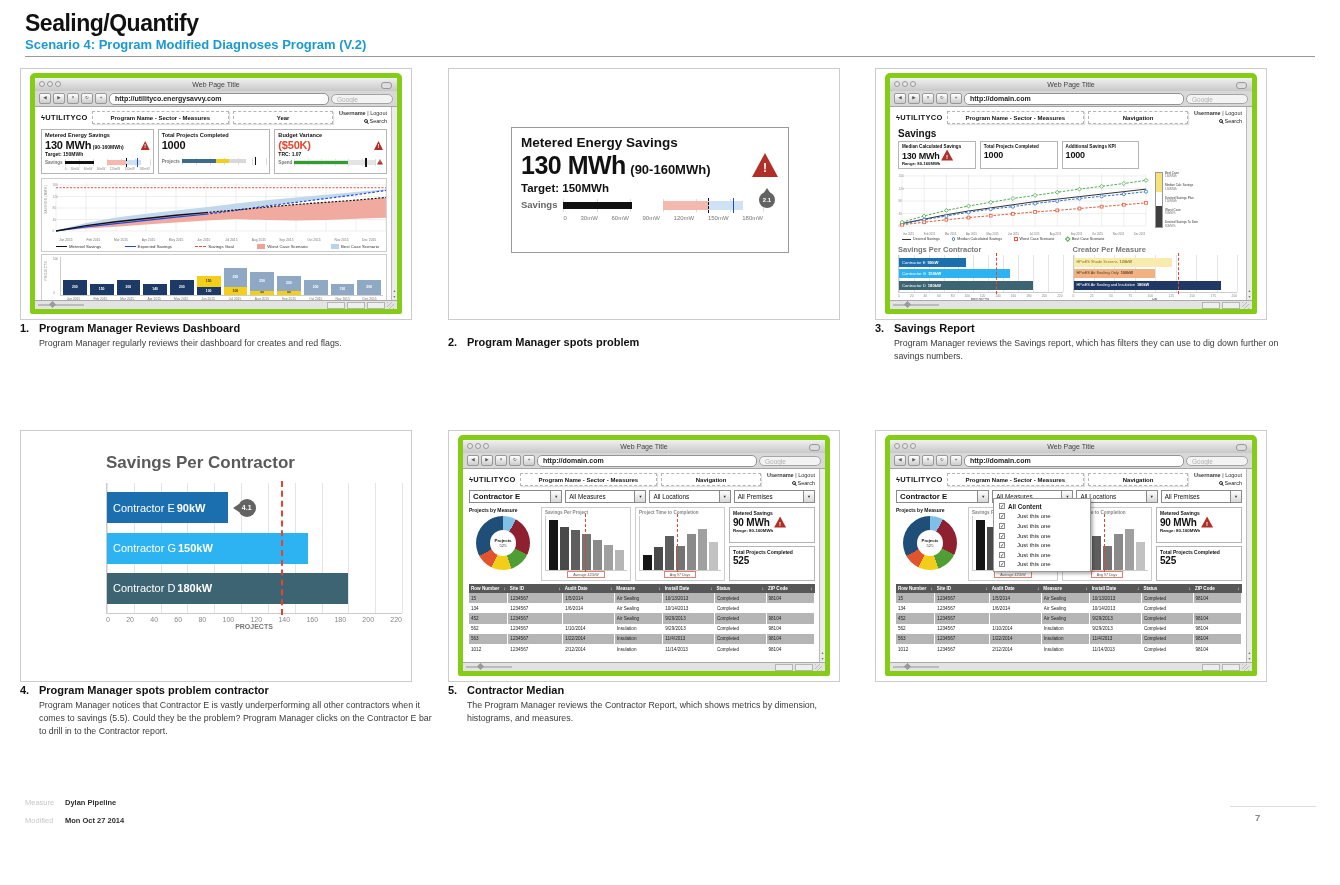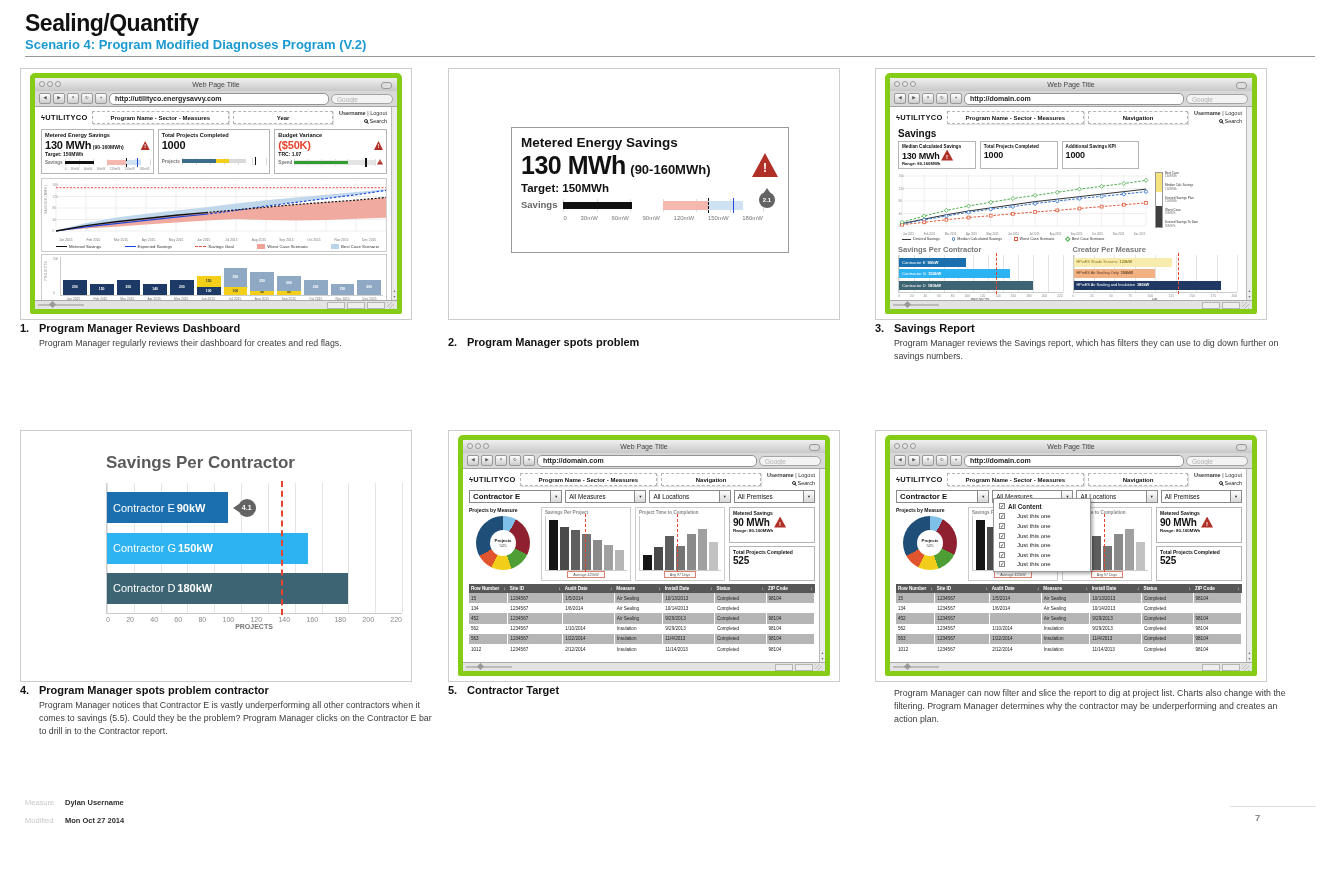--- a/index.html
+++ b/index.html
@@ -1366,7 +1366,7 @@
   <div class="cap-body">Program Manager notices that Contractor E is vastly underperforming all other contractors when it comes to savings (5.5). Could they be the problem? Program Manager clicks on the Contractor E bar to drill in to the Contractor report.</div>
 </div>
 <div class="caption" style="left:448px;top:684px">
-  <div class="cap-head"><span class="cap-num">5.</span><span class="cap-title">Contractor Target</span></div>
+  <div class="cap-head"><span class="cap-num">5.</span><span class="cap-title">Contractor Median</span></div>
 </div>
 <div class="caption" style="left:875px;top:684px">
   <div class="cap-body">Program Manager can now filter and slice the report to dig at project list. Charts also change with the filtering. Program Manager determines why the contractor may be underperforming and creates an action plan.</div>

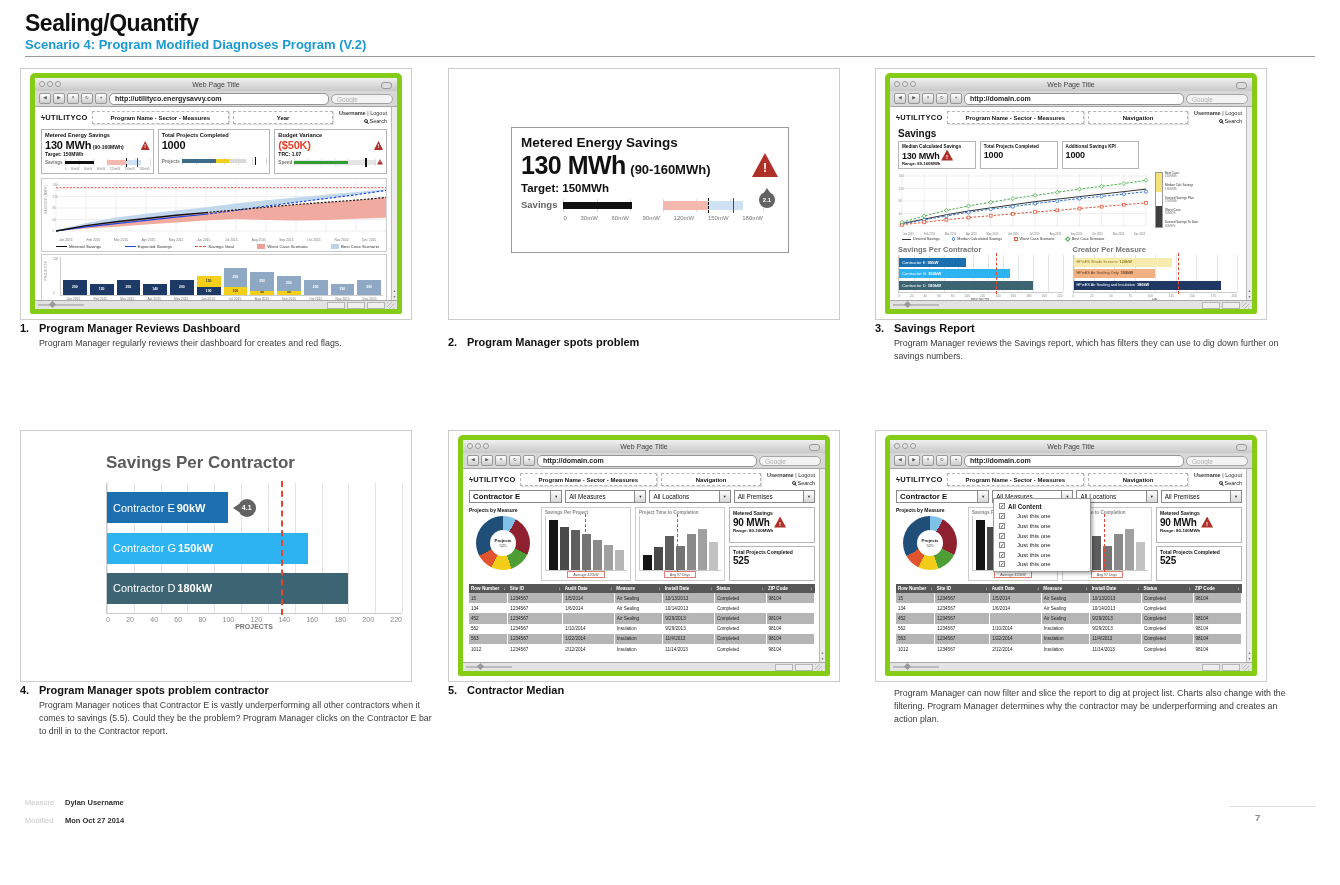--- a/index.html
+++ b/index.html
@@ -1369,7 +1369,6 @@
   <div class="cap-head"><span class="cap-num">5.</span><span class="cap-title">Contractor Median</span></div>
 </div>
 <div class="caption" style="left:875px;top:684px">
-  <div class="cap-body">Program Manager can now filter and slice the report to dig at project list. Charts also change with the filtering. Program Manager determines why the contractor may be underperforming and creates an action plan.</div>
 </div>
 
 <div class="footer">

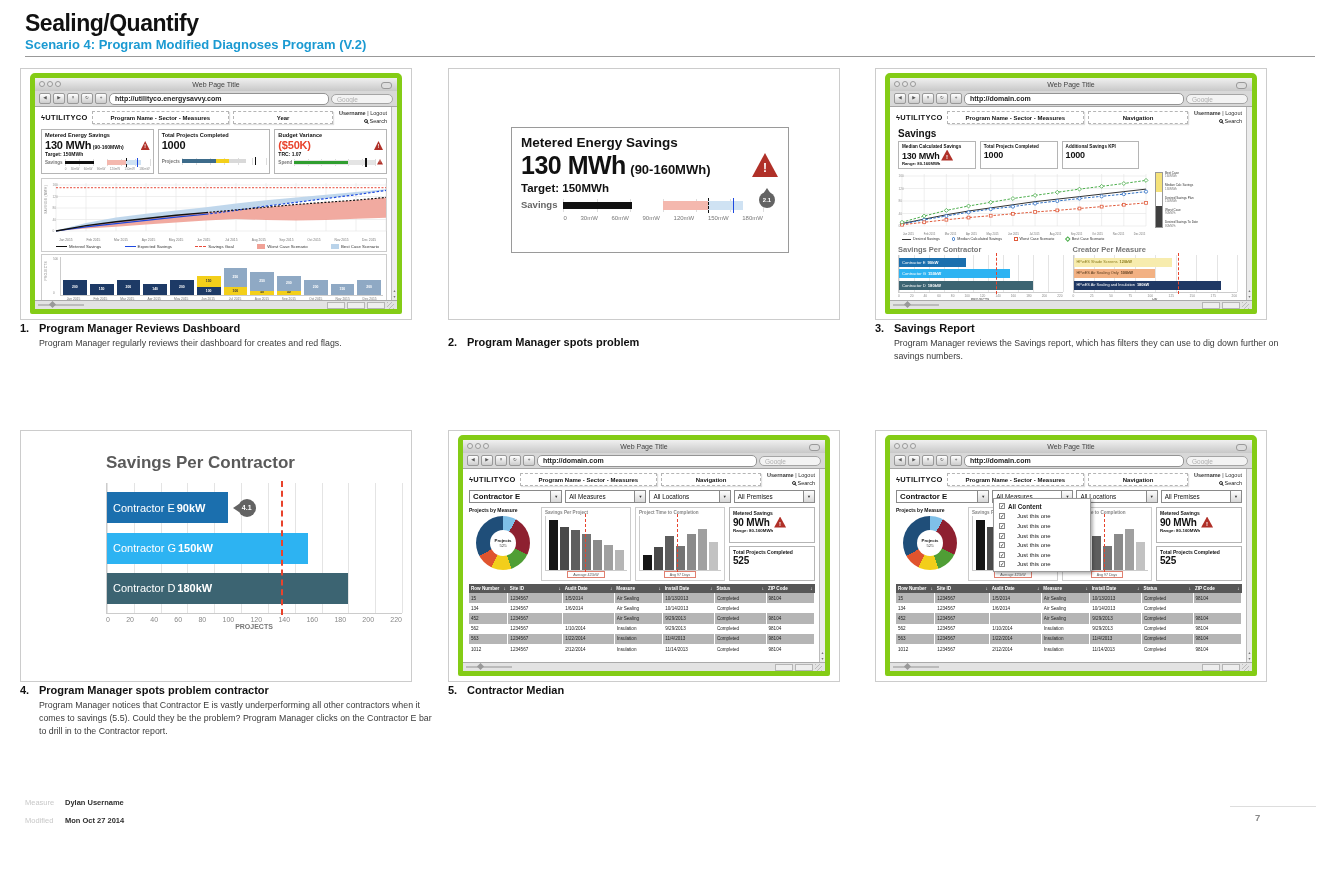--- a/index.html
+++ b/index.html
@@ -1367,6 +1367,7 @@
 </div>
 <div class="caption" style="left:448px;top:684px">
   <div class="cap-head"><span class="cap-num">5.</span><span class="cap-title">Contractor Median</span></div>
+  <div class="cap-body">The Program Manager reviews the Contractor Report, which shows metrics by dimension, histograms, and measures.</div>
 </div>
 <div class="caption" style="left:875px;top:684px">
 </div>

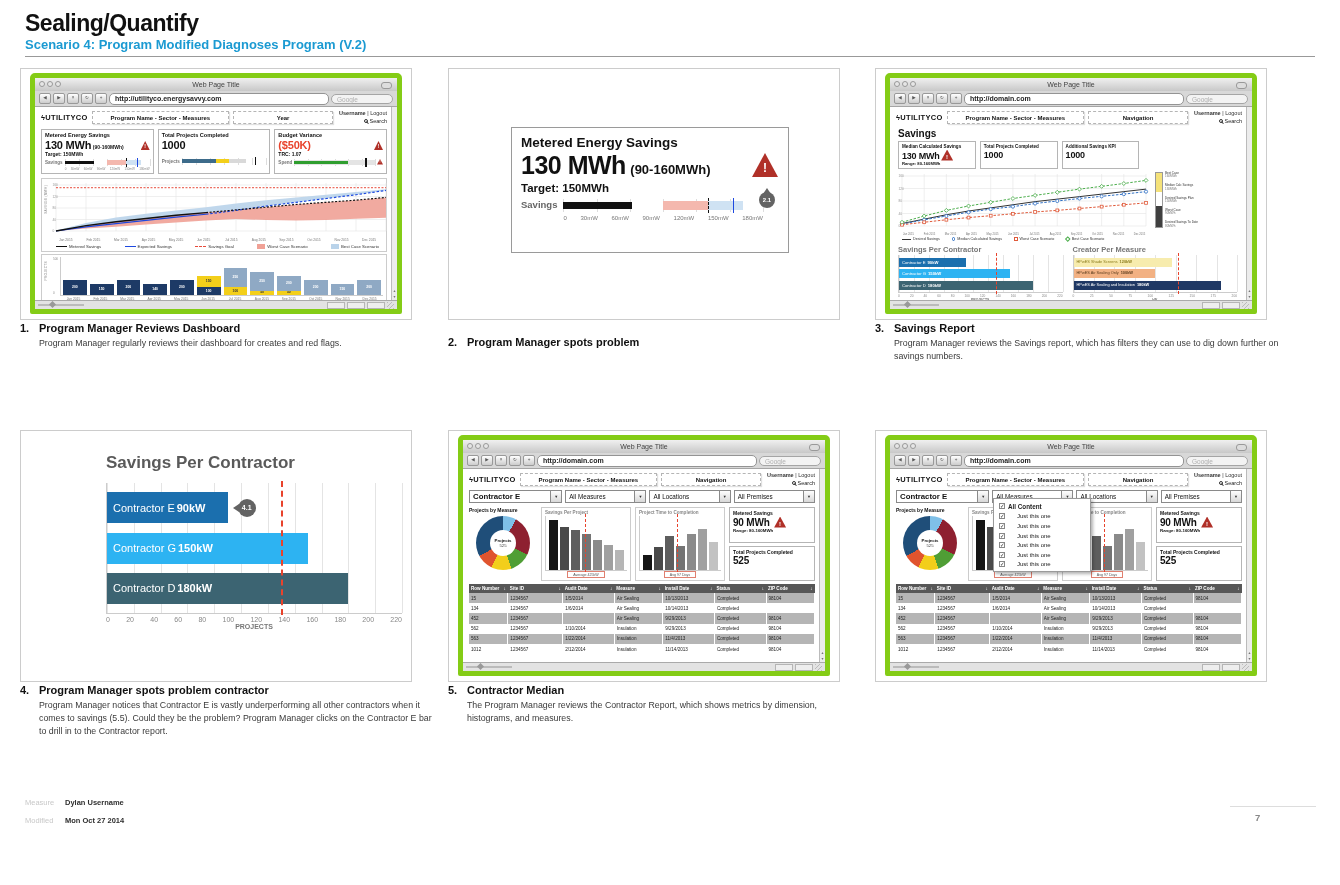--- a/index.html
+++ b/index.html
@@ -1373,7 +1373,7 @@
 </div>
 
 <div class="footer">
-  <div class="frow"><span class="flab">Measure</span><span class="fval">Dylan Username</span></div>
+  <div class="frow"><span class="flab">Measure</span><span class="fval">Dylan Pipeline</span></div>
   <div class="frow"><span class="flab">Modified</span><span class="fval">Mon Oct 27 2014</span></div>
 </div>
 <div class="pageline"></div>

